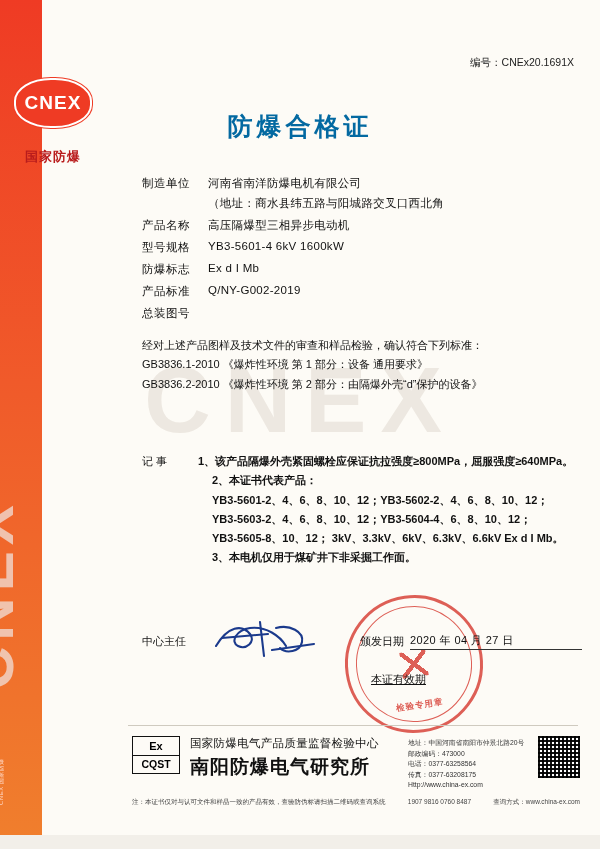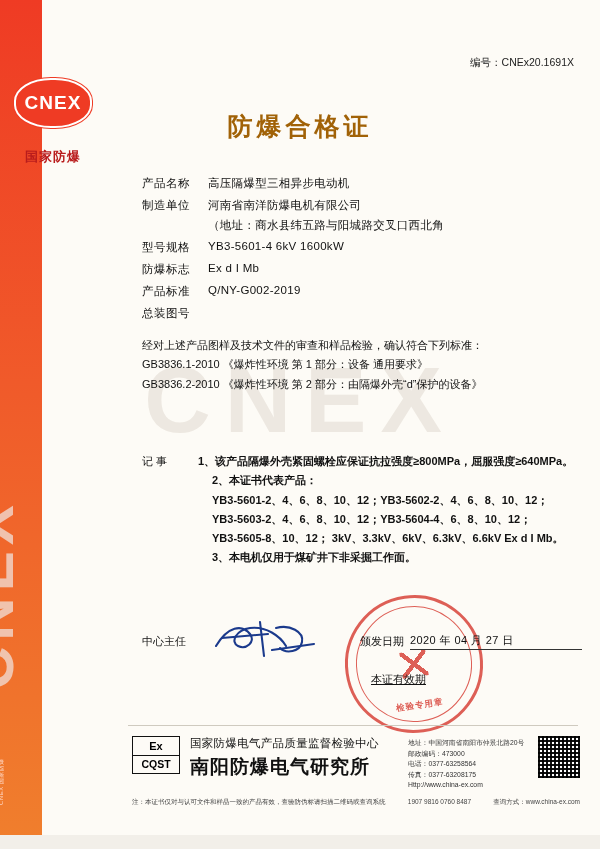--- a/index.html
+++ b/index.html
@@ -85,7 +85,7 @@
   .title{
     position:absolute;left:0;right:0;top:110px;
     text-align:center;
-    font-size:25px;font-weight:bold;color:#a16207;
+    font-size:25px;font-weight:bold;color:#0369a1;
     letter-spacing:4px;
   }
   

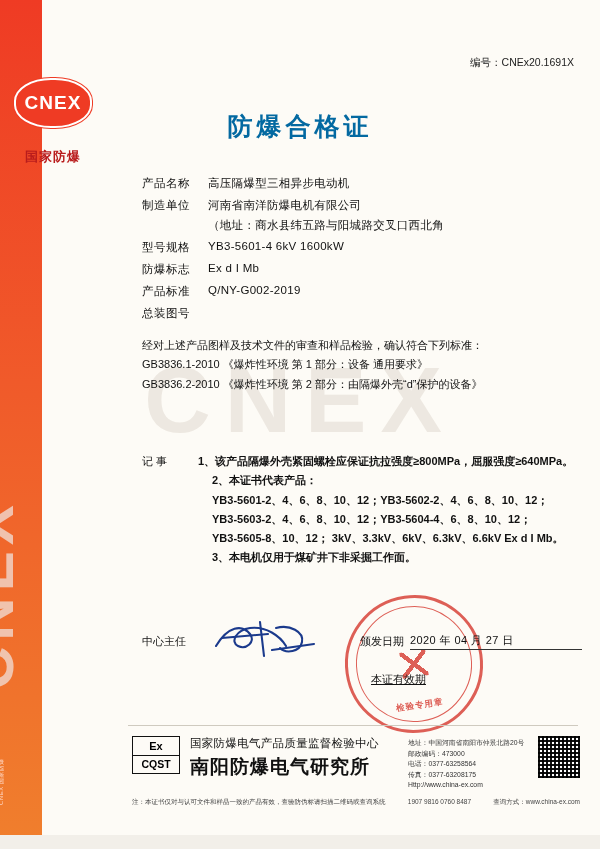--- a/index.html
+++ b/index.html
@@ -244,15 +244,15 @@
 
   <div class="fields">
     <div class="frow">
-      <div class="flabel">产品名称</div>
-      <div class="fval">高压隔爆型三相异步电动机</div>
-    </div>
-    <div class="frow">
       <div class="flabel">制造单位</div>
       <div class="fval">
         <span>河南省南洋防爆电机有限公司</span>
         <span class="sub">（地址：商水县纬五路与阳城路交叉口西北角</span>
       </div>
+    </div>
+    <div class="frow">
+      <div class="flabel">产品名称</div>
+      <div class="fval">高压隔爆型三相异步电动机</div>
     </div>
     <div class="frow">
       <div class="flabel">型号规格</div>

